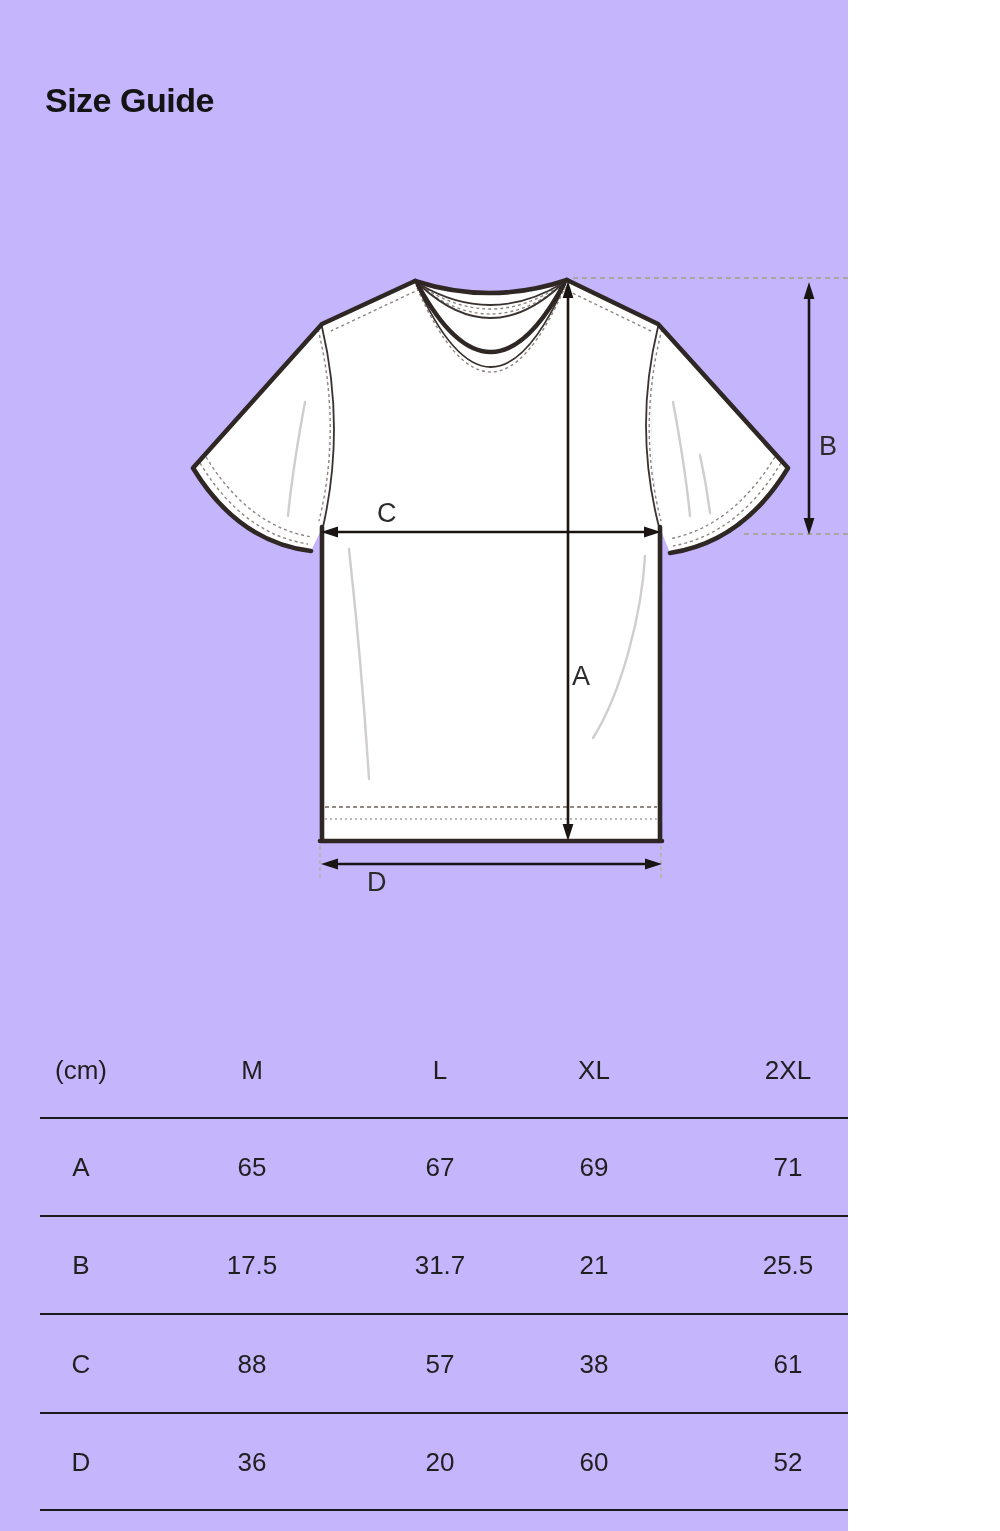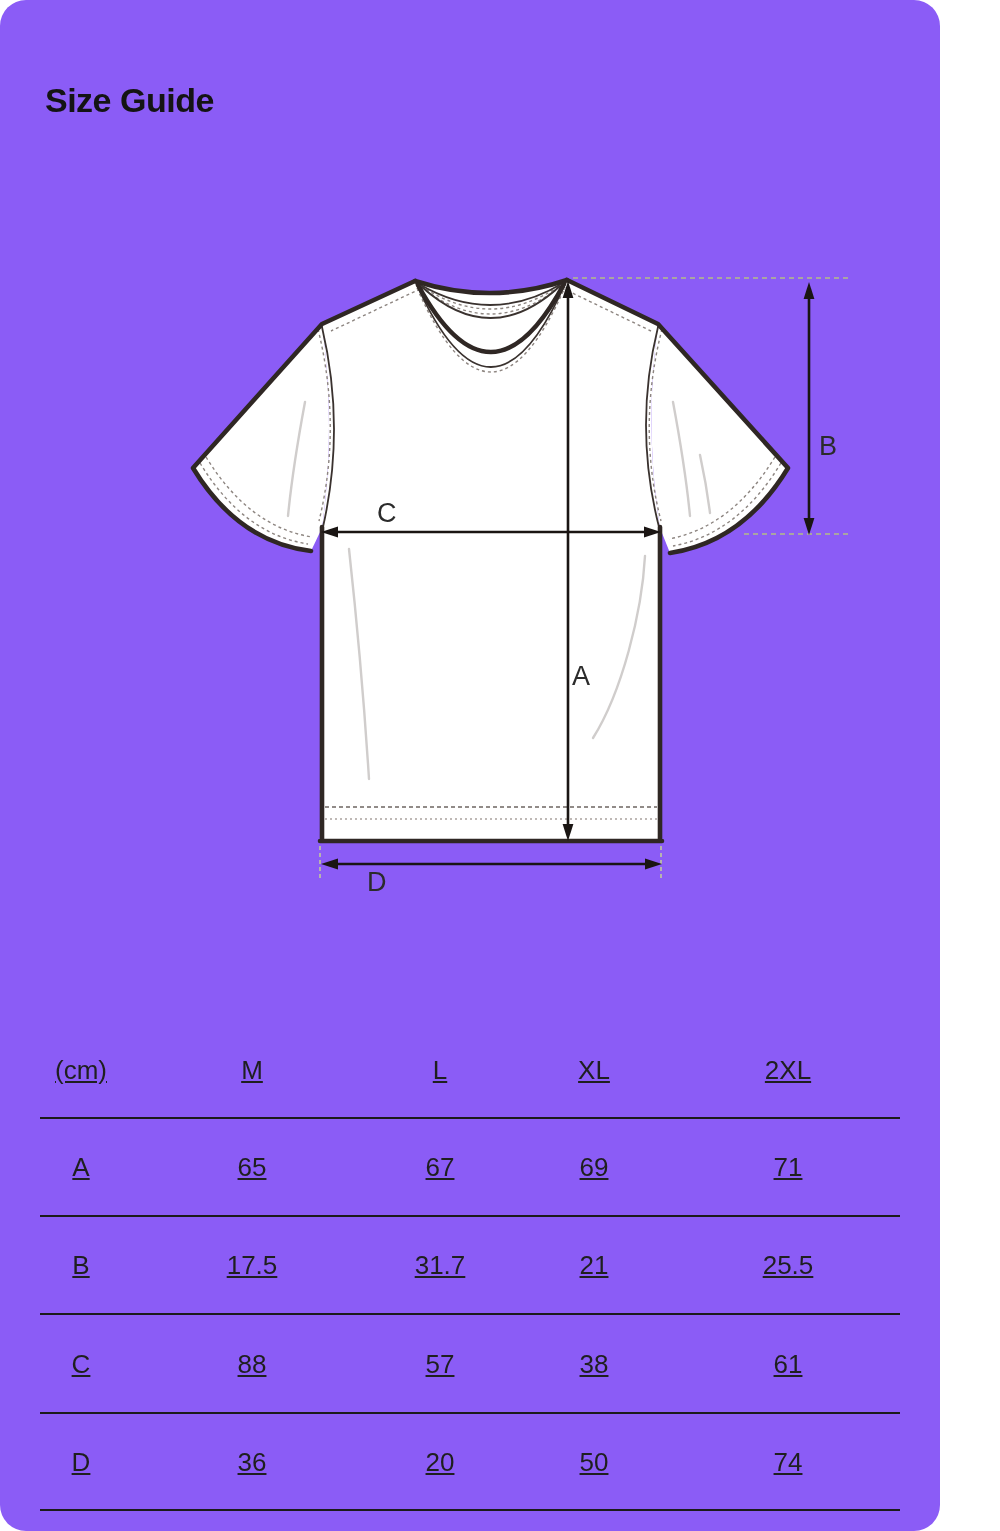--- a/index.html
+++ b/index.html
@@ -8,7 +8,7 @@
     font-family:"Liberation Sans","DejaVu Sans",sans-serif;
     -webkit-font-smoothing:antialiased;
   }
-  .screen{position:relative;width:940px;height:1531px;background:#8b5cf6;overflow:hidden;border-radius:26px;}
+  .screen{position:relative;width:848px;height:1531px;background:#c4b5fd;overflow:hidden;}
 
   .page-title{
     position:absolute;left:45px;top:83px;margin:0;

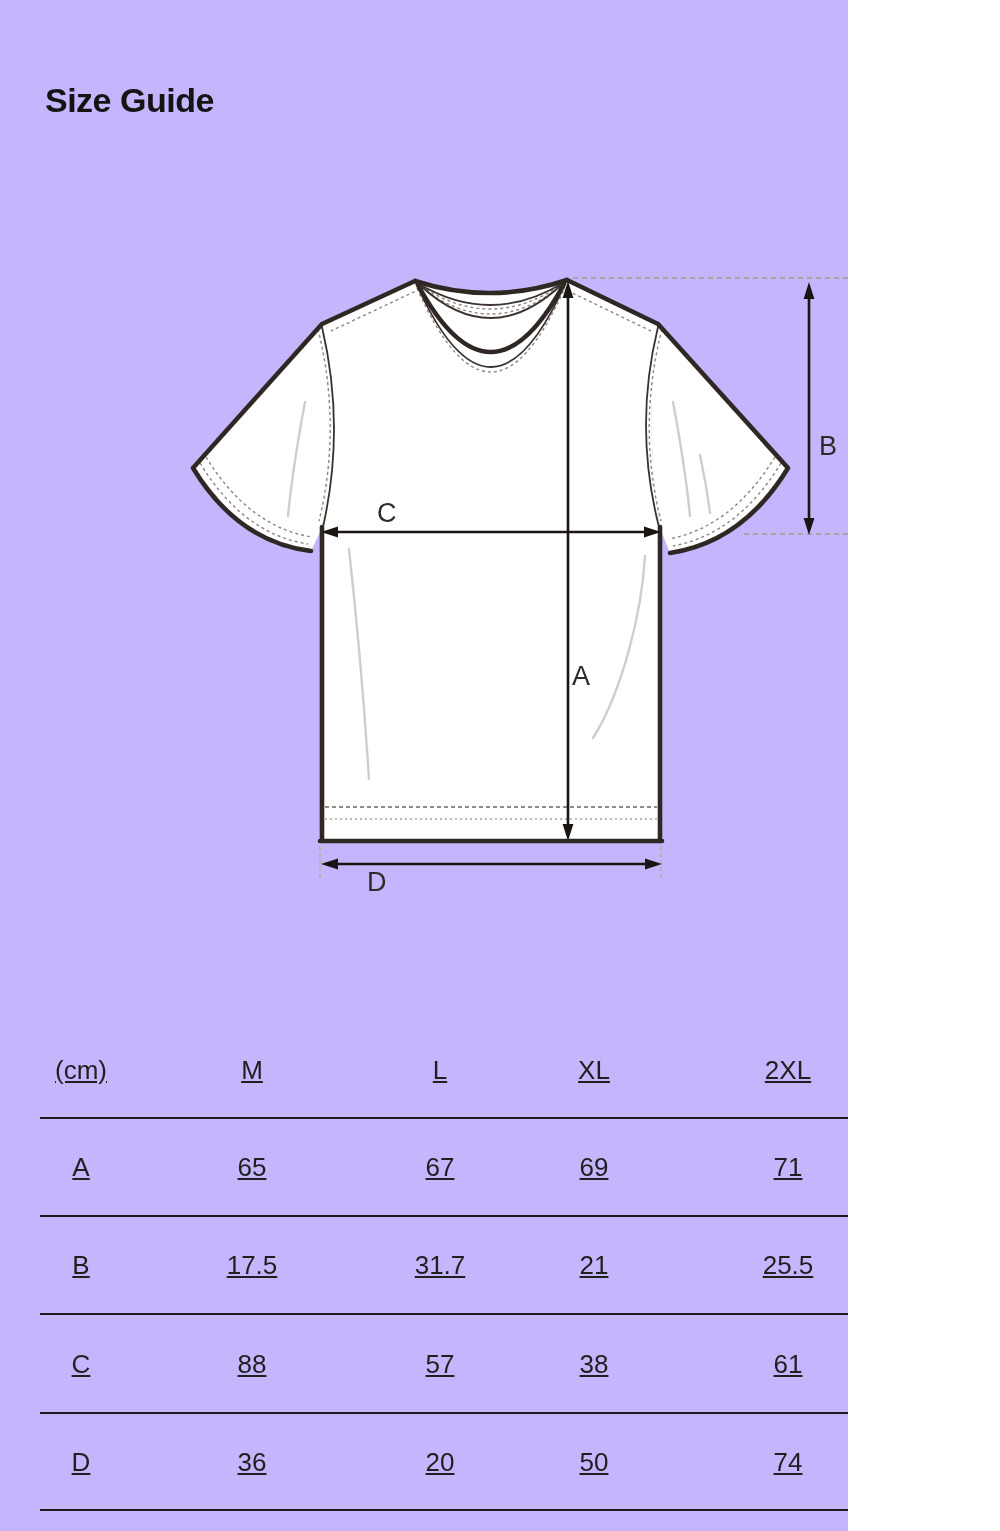--- a/index.html
+++ b/index.html
@@ -27,7 +27,7 @@
   .hl0{top:1117px}.hl1{top:1215px}.hl2{top:1313px}.hl3{top:1412px}.hl4{top:1509px}
   .cell{
     position:absolute;transform:translate(-50%,-50%);
-    font-size:26px;color:#1f1f1f;white-space:nowrap;line-height:1;text-decoration:underline;
+    font-size:26px;color:#1f1f1f;white-space:nowrap;line-height:1;
   }
   .c0{left:81px}.c1{left:252px}.c2{left:440px}.c3{left:594px}.c4{left:788px}
   .r0{top:1070px}.r1{top:1167px}.r2{top:1265px}.r3{top:1364px}.r4{top:1462px}

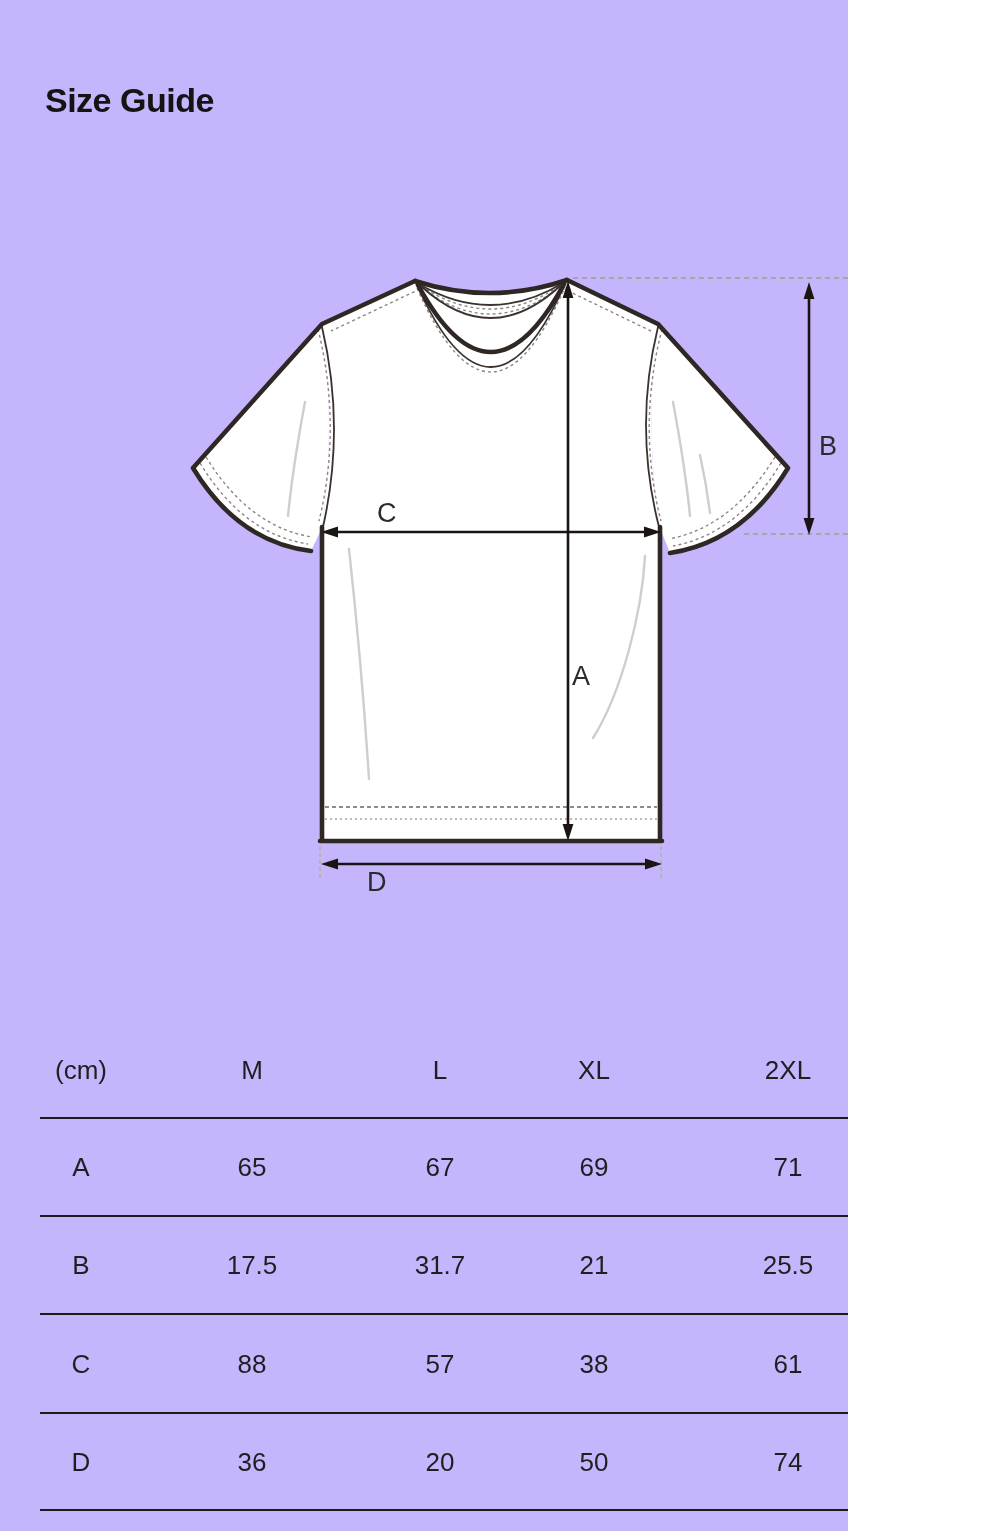--- a/index.html
+++ b/index.html
@@ -158,7 +158,7 @@
     <span class="cell r4 c0">D</span>
     <span class="cell r4 c1">36</span>
     <span class="cell r4 c2">20</span>
-    <span class="cell r4 c3">50</span>
+    <span class="cell r4 c3">60</span>
     <span class="cell r4 c4">74</span>
   </div>
 

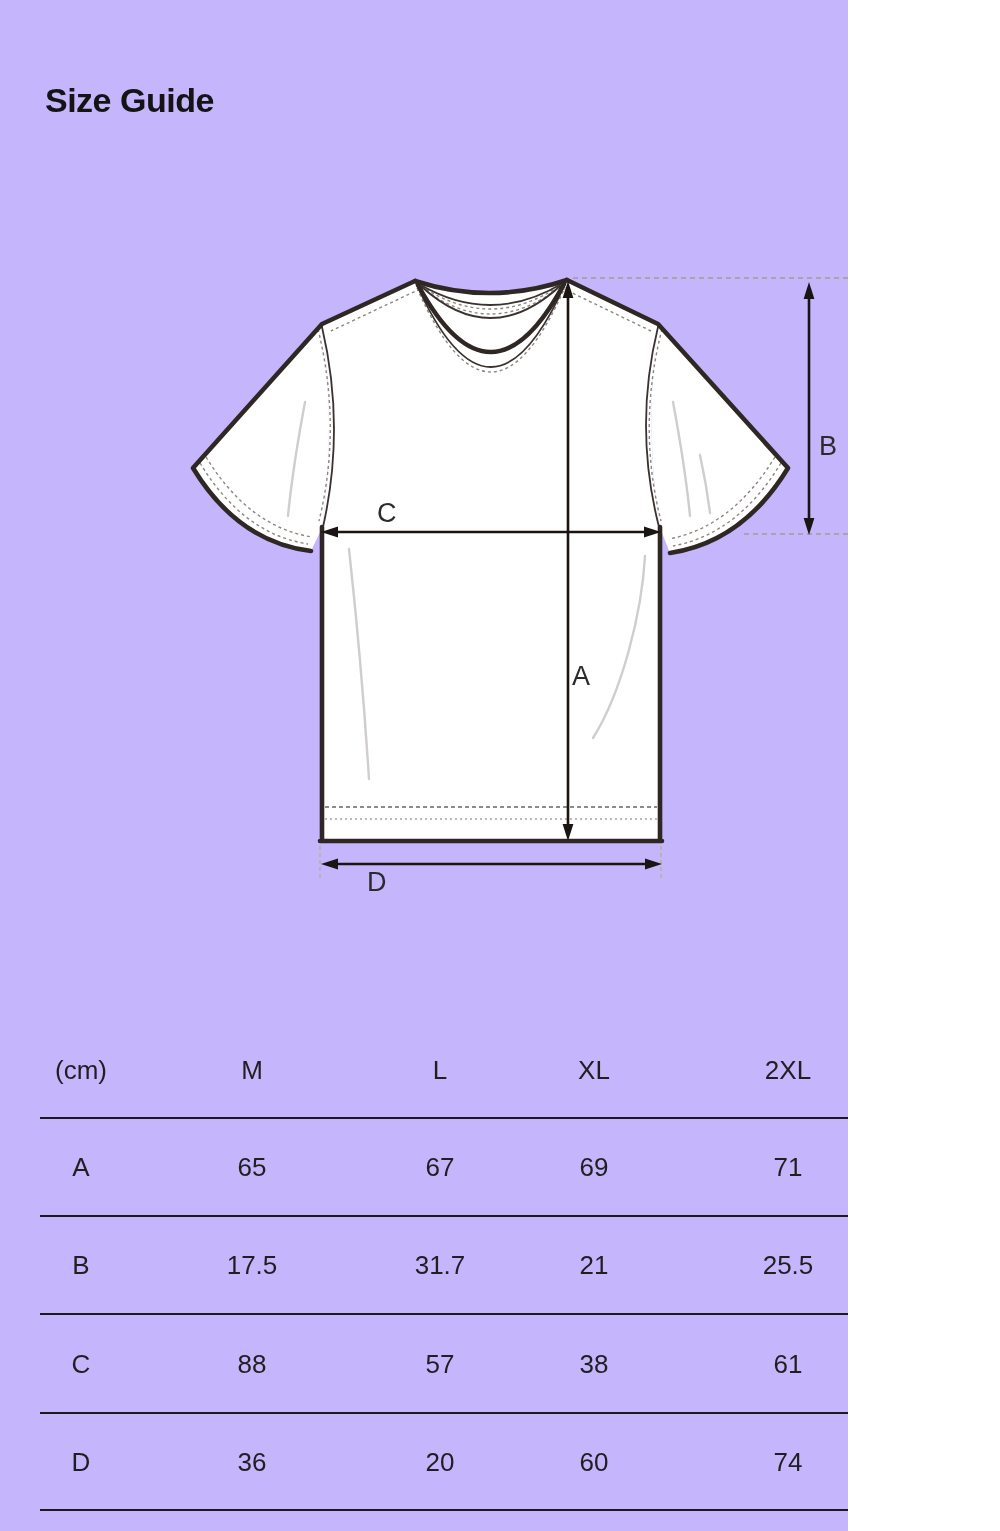--- a/index.html
+++ b/index.html
@@ -159,7 +159,7 @@
     <span class="cell r4 c1">36</span>
     <span class="cell r4 c2">20</span>
     <span class="cell r4 c3">60</span>
-    <span class="cell r4 c4">74</span>
+    <span class="cell r4 c4">52</span>
   </div>
 
 </div>

